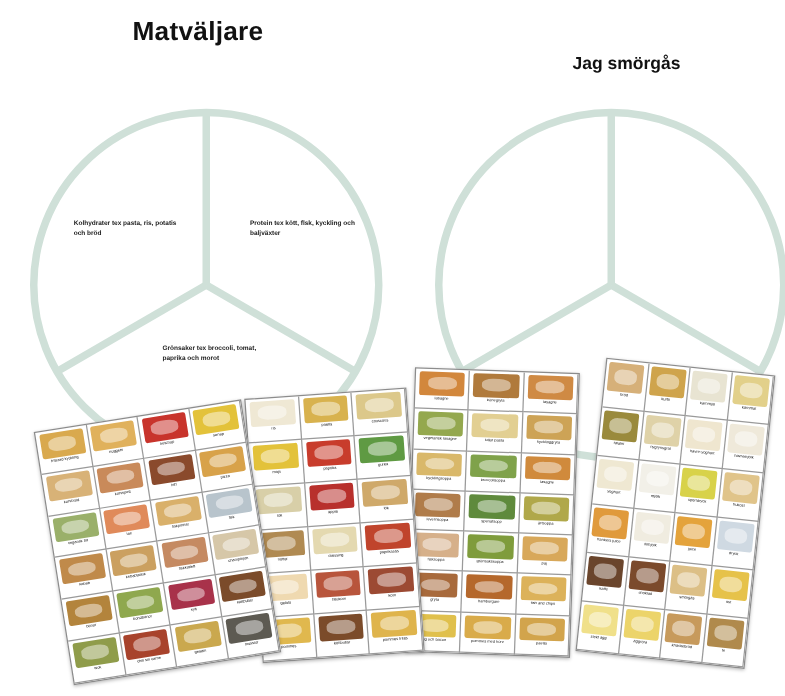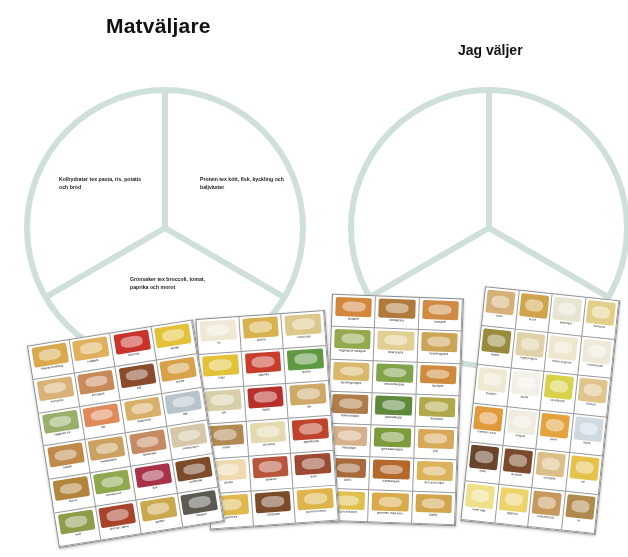--- a/index.html
+++ b/index.html
@@ -151,7 +151,7 @@
 <div class="stage">
 
   <div class="title-main">Matväljare</div>
-  <div class="title-sub">Jag väljer</div>
+  <div class="title-sub">Jag smörgås</div>
 
   <div class="plate" style="left:6px; top:78px;">
     <svg width="290" height="300" viewBox="0 0 290 300">

